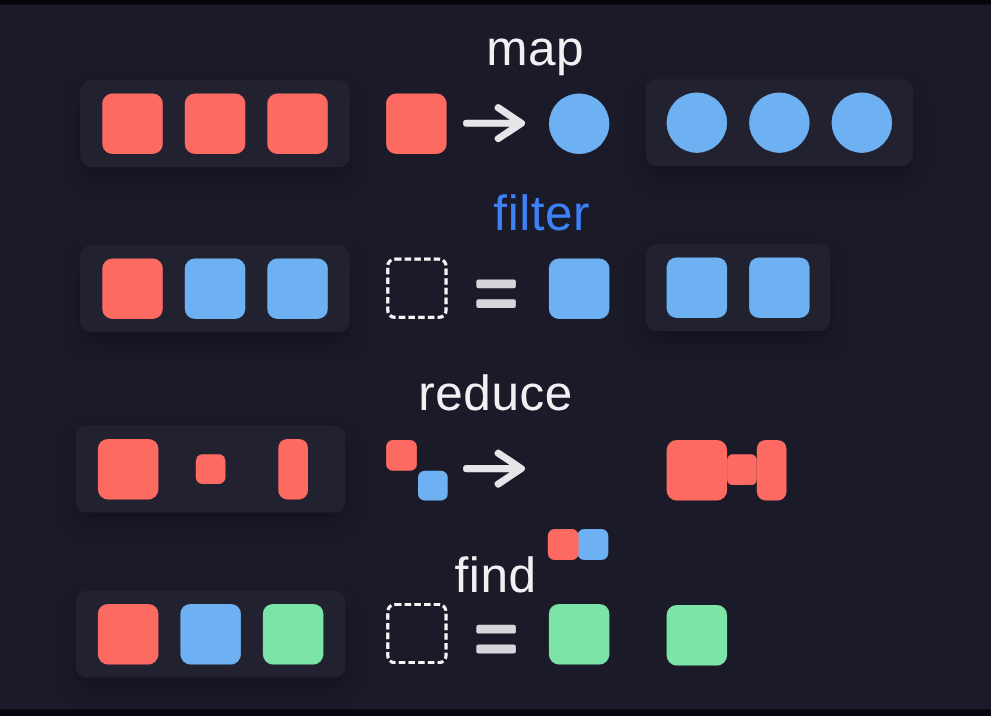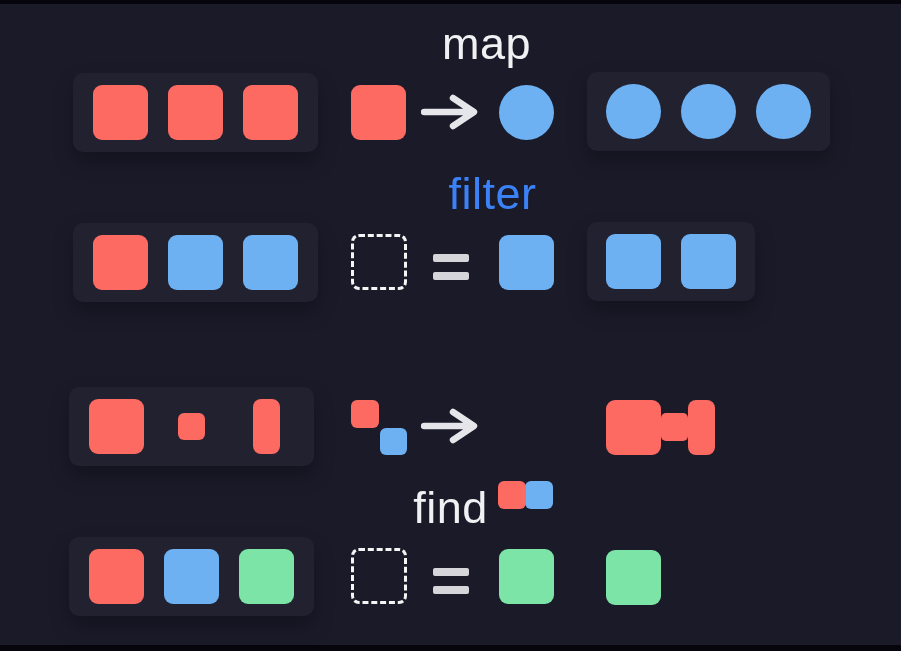--- a/index.html
+++ b/index.html
@@ -91,6 +91,7 @@
       </div>
     </div>
     <div>
+      <div class="row-title" style="top: 335px; color: rgb(241, 241, 244);">reduce</div>
       <div class="box input abs" style="left: 69px; top: 387px; background: rgb(33, 33, 48);">
         <div class="shape" style="width: 55px; height: 55px; border-radius: 9px; background: rgb(252, 106, 98);"></div>
         <div class="cell">

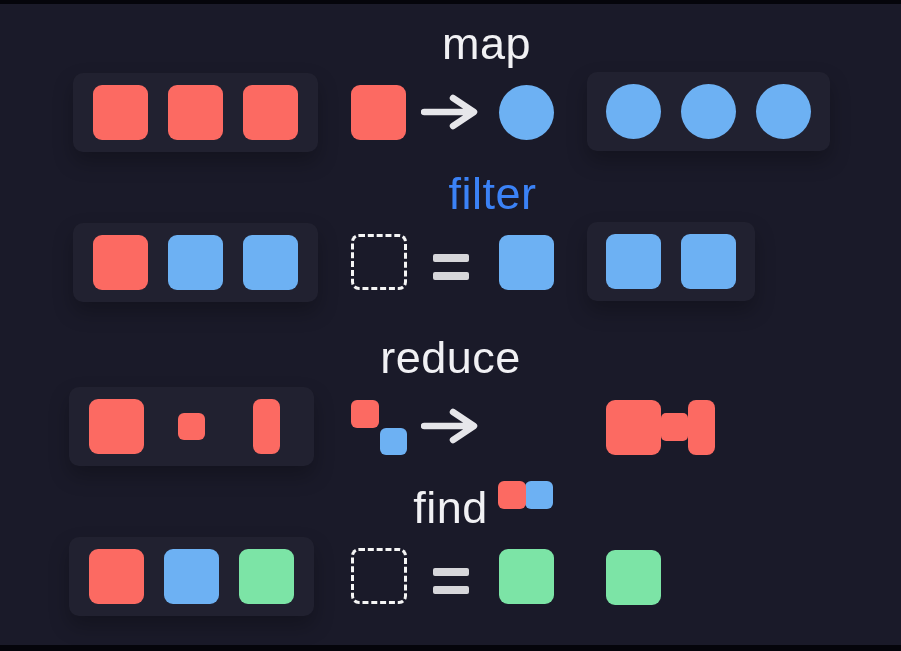--- a/index.html
+++ b/index.html
@@ -121,7 +121,7 @@
       </div>
     </div>
     <div>
-      <div class="row-title" style="top: 485px; color: rgb(241, 241, 244);">find</div>
+      <div class="row-title" style="top: 500px; color: rgb(241, 241, 244);">find</div>
       <div class="box input abs" style="left: 69px; top: 537px; background: rgb(33, 33, 48);">
         <div class="shape" style="width: 55px; height: 55px; border-radius: 9px; background: rgb(252, 106, 98);"></div>
         <div class="shape" style="width: 55px; height: 55px; border-radius: 9px; background: rgb(109, 177, 243);"></div>

